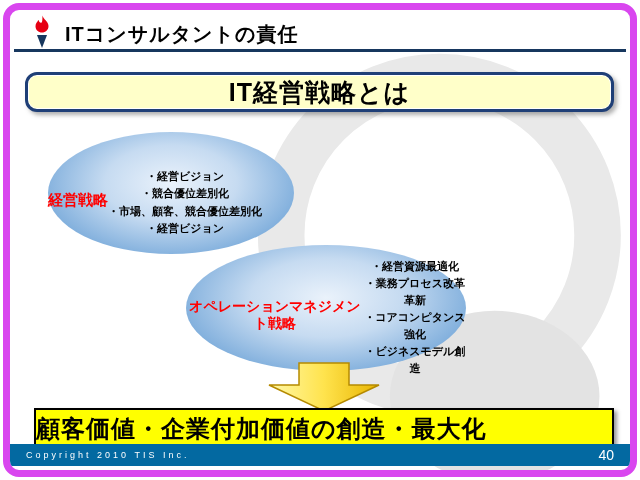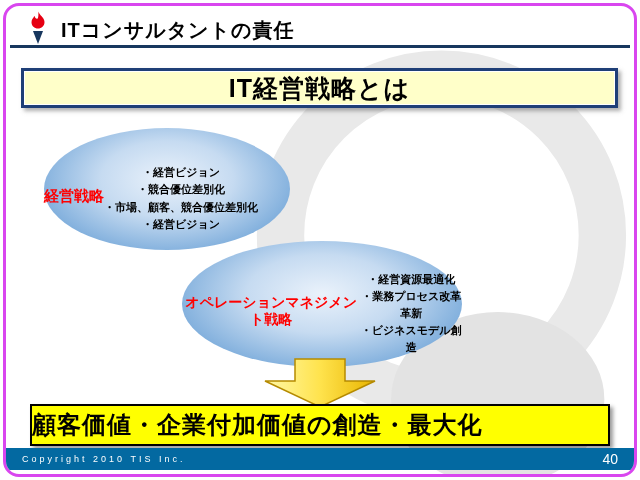--- a/index.html
+++ b/index.html
@@ -8,7 +8,7 @@
     font-family:"Liberation Sans","DejaVu Sans",sans-serif;
   }
   .slide{
-    position:absolute;inset:3px;border:3px solid #d946ef;border-radius:16px;
+    position:absolute;inset:3px;border:7px solid #d946ef;border-radius:16px;
     background:#ffffff;overflow:hidden;padding-left:31px;
   }
   .bg-swoosh{position:absolute;left:0;top:0;width:100%;height:100%;pointer-events:none;}

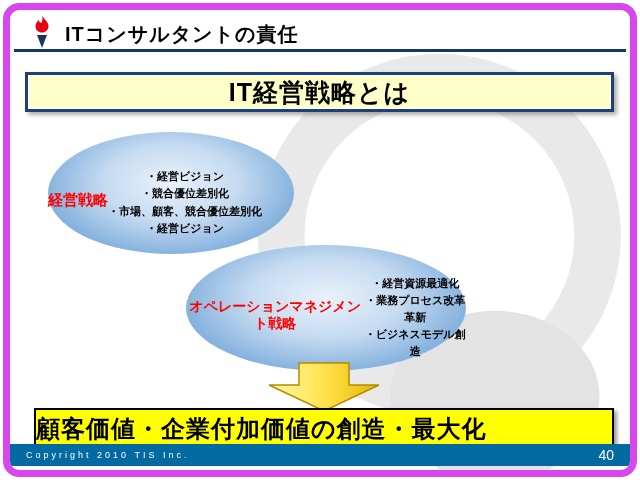--- a/index.html
+++ b/index.html
@@ -19,7 +19,7 @@
 
   .title-box{
     position:absolute;top:62px;left:15px;right:16px;height:34px;
-    background:#FFFFC9;border:3px solid #1F3F77;border-radius:0;
+    background:#FFFFC9;border:3px solid #1F3F77;border-radius:12px;
     box-shadow:3px 3px 4px rgba(110,110,110,.55), inset 0 0 0 1px #ffffff;
     display:flex;align-items:center;justify-content:center;z-index:3;
   }

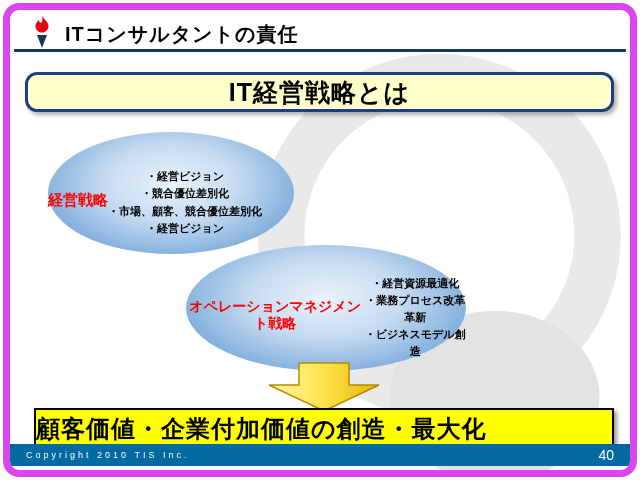--- a/index.html
+++ b/index.html
@@ -98,6 +98,7 @@
     <div class="eitems">
       <div>・経営資源最適化</div>
       <div>・業務プロセス改革革新</div>
+      <div>・コアコンピタンス強化</div>
       <div>・ビジネスモデル創造</div>
     </div>
   </div>

